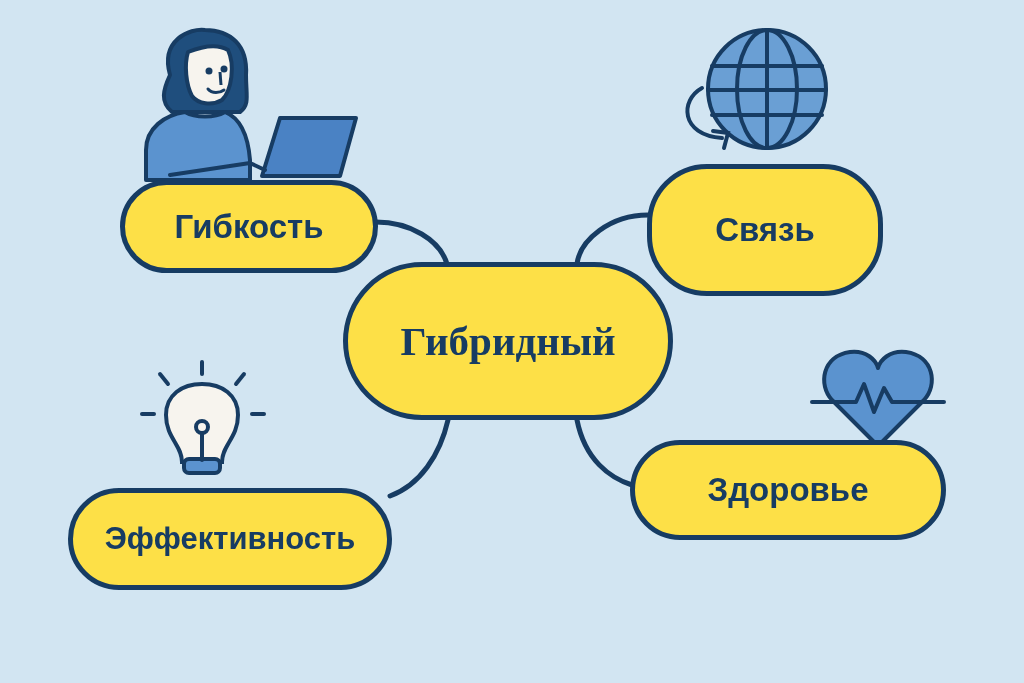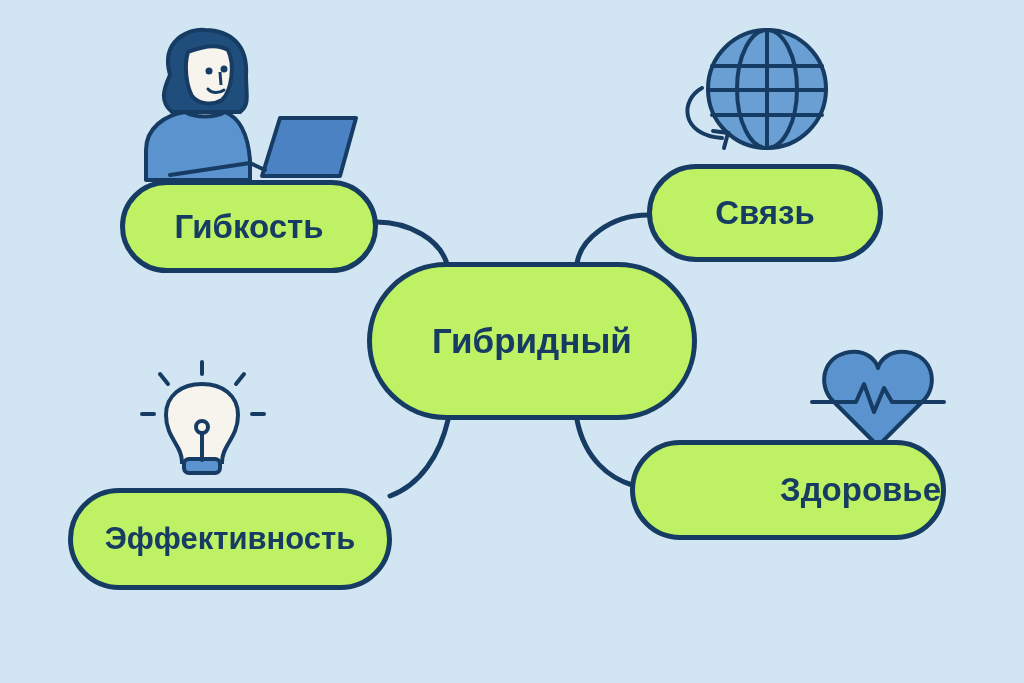--- a/index.html
+++ b/index.html
@@ -13,7 +13,7 @@
   svg.layer { position: absolute; left: 0; top: 0; }
   .pill {
     position: absolute;
-    background: #bef264;
+    background: #fde047;
     border: 5px solid #173c63;
     border-radius: 60px;
     box-sizing: border-box;

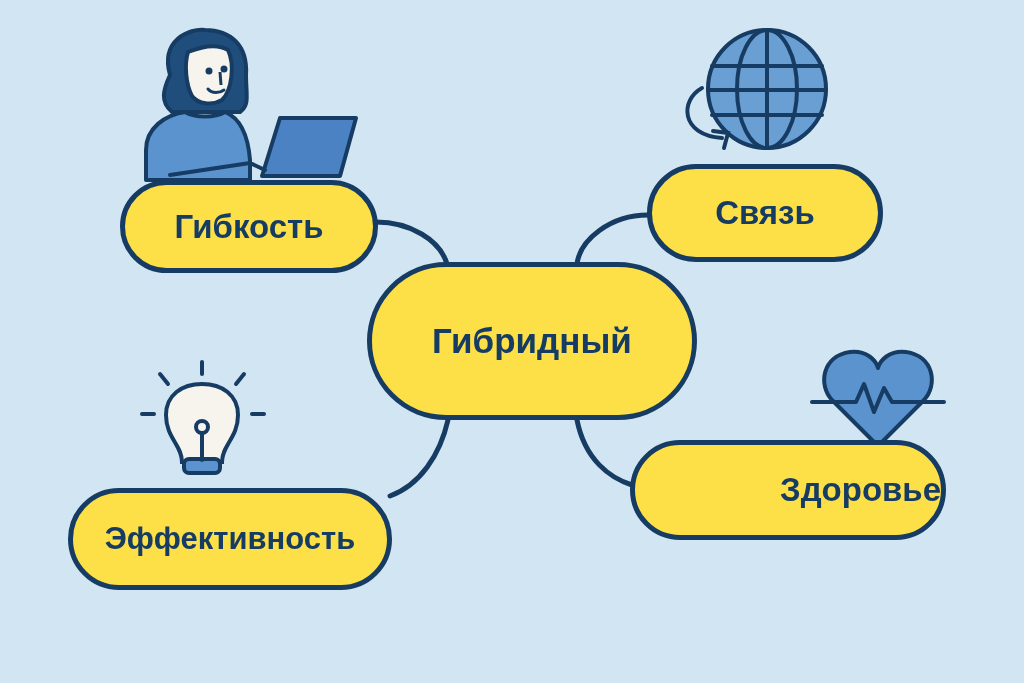--- a/index.html
+++ b/index.html
@@ -25,7 +25,7 @@
   .pill span { display: block; }
   #node-center { left: 367px; top: 262px; width: 330px; height: 158px; border-radius: 80px; font-size: 35px; line-height: 42px; }
   #node-flex { left: 120px; top: 180px; width: 258px; height: 93px; font-size: 33px; }
-  #node-comm { left: 647px; top: 164px; width: 236px; height: 98px; font-size: 33px; }
+  #node-comm { left: 647px; top: 164px; width: 236px; height: 132px; font-size: 33px; }
   #node-eff  { left: 68px; top: 488px; width: 324px; height: 102px; font-size: 31px; }
   #node-health { left: 630px; top: 440px; width: 316px; height: 100px; font-size: 33px; justify-content: flex-end; }
 </style>

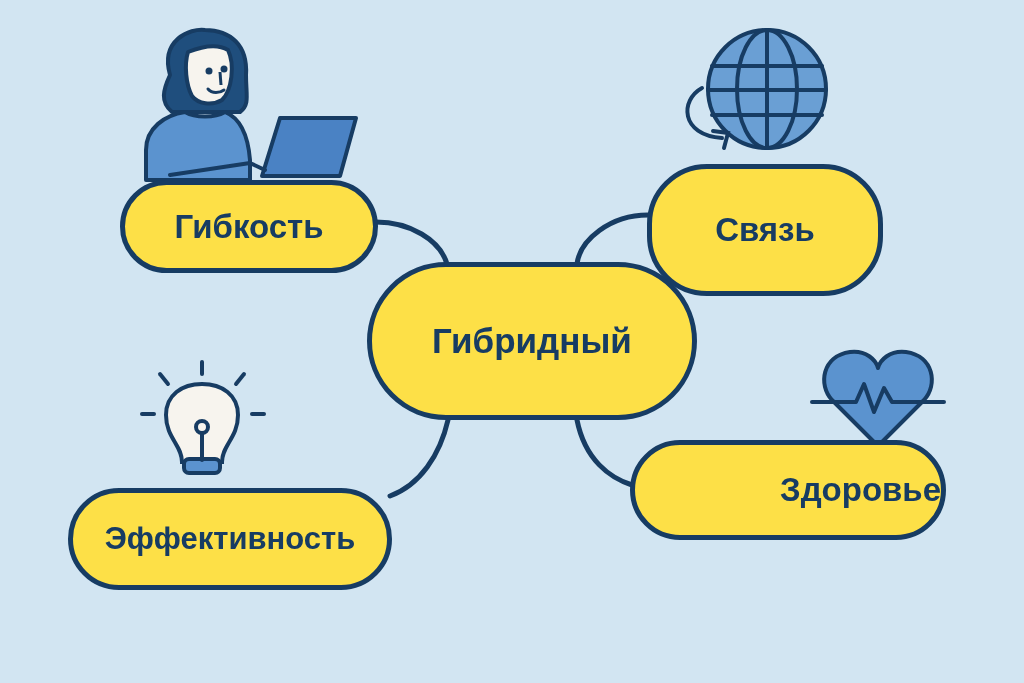--- a/index.html
+++ b/index.html
@@ -23,7 +23,7 @@
     text-align: center;
   }
   .pill span { display: block; }
-  #node-center { left: 367px; top: 262px; width: 330px; height: 158px; border-radius: 80px; font-size: 35px; line-height: 42px; }
+  #node-center { left: 343px; top: 262px; width: 330px; height: 158px; border-radius: 80px; font-size: 41px; line-height: 42px; font-family: Liberation Serif, serif; }
   #node-flex { left: 120px; top: 180px; width: 258px; height: 93px; font-size: 33px; }
   #node-comm { left: 647px; top: 164px; width: 236px; height: 132px; font-size: 33px; }
   #node-eff  { left: 68px; top: 488px; width: 324px; height: 102px; font-size: 31px; }

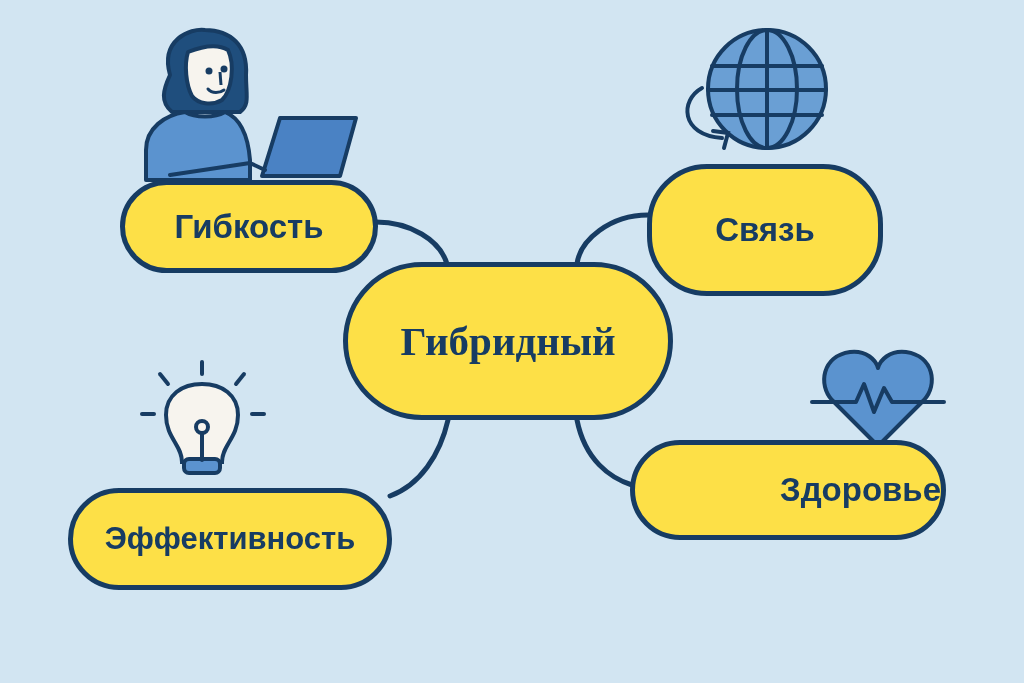--- a/index.html
+++ b/index.html
@@ -27,7 +27,7 @@
   #node-flex { left: 120px; top: 180px; width: 258px; height: 93px; font-size: 33px; }
   #node-comm { left: 647px; top: 164px; width: 236px; height: 132px; font-size: 33px; }
   #node-eff  { left: 68px; top: 488px; width: 324px; height: 102px; font-size: 31px; }
-  #node-health { left: 630px; top: 440px; width: 316px; height: 100px; font-size: 33px; justify-content: flex-end; }
+  #node-health { left: 630px; top: 440px; width: 316px; height: 100px; font-size: 33px; }
 </style>
 </head>
 <body>

